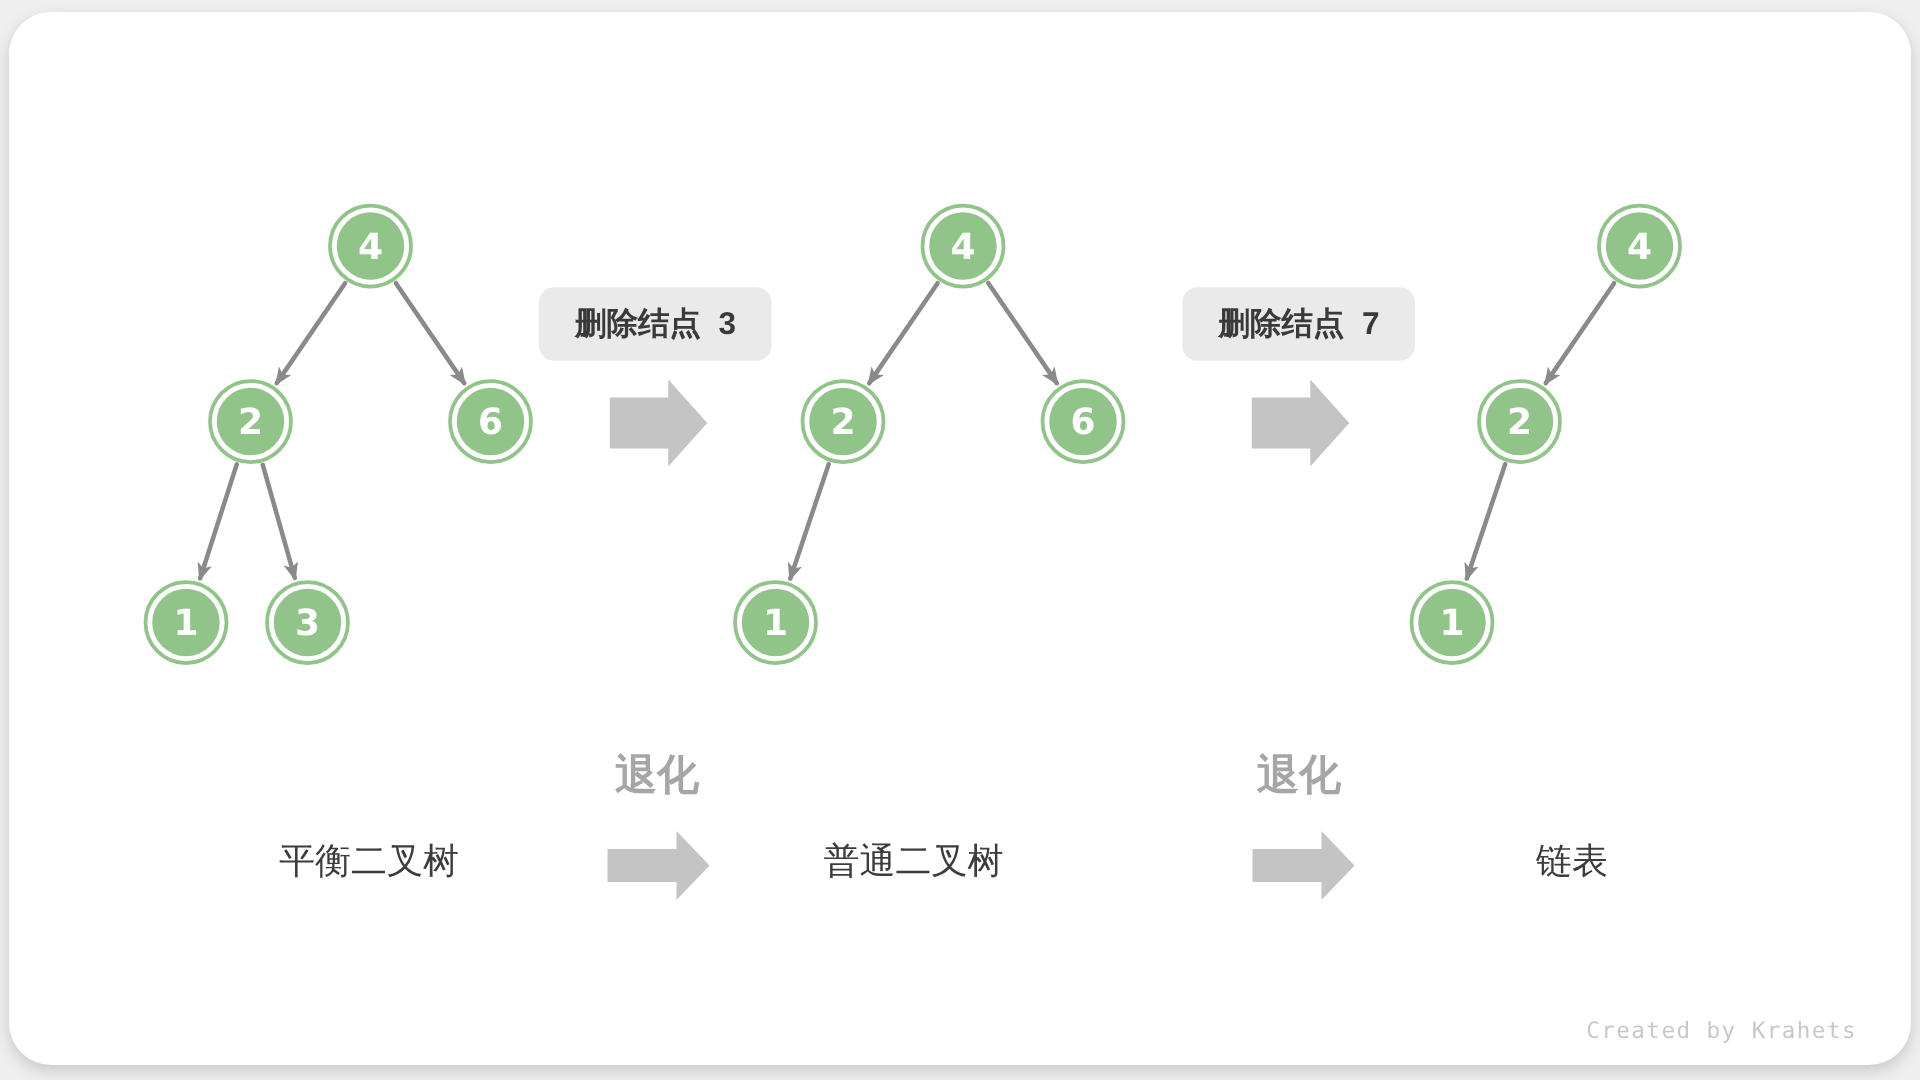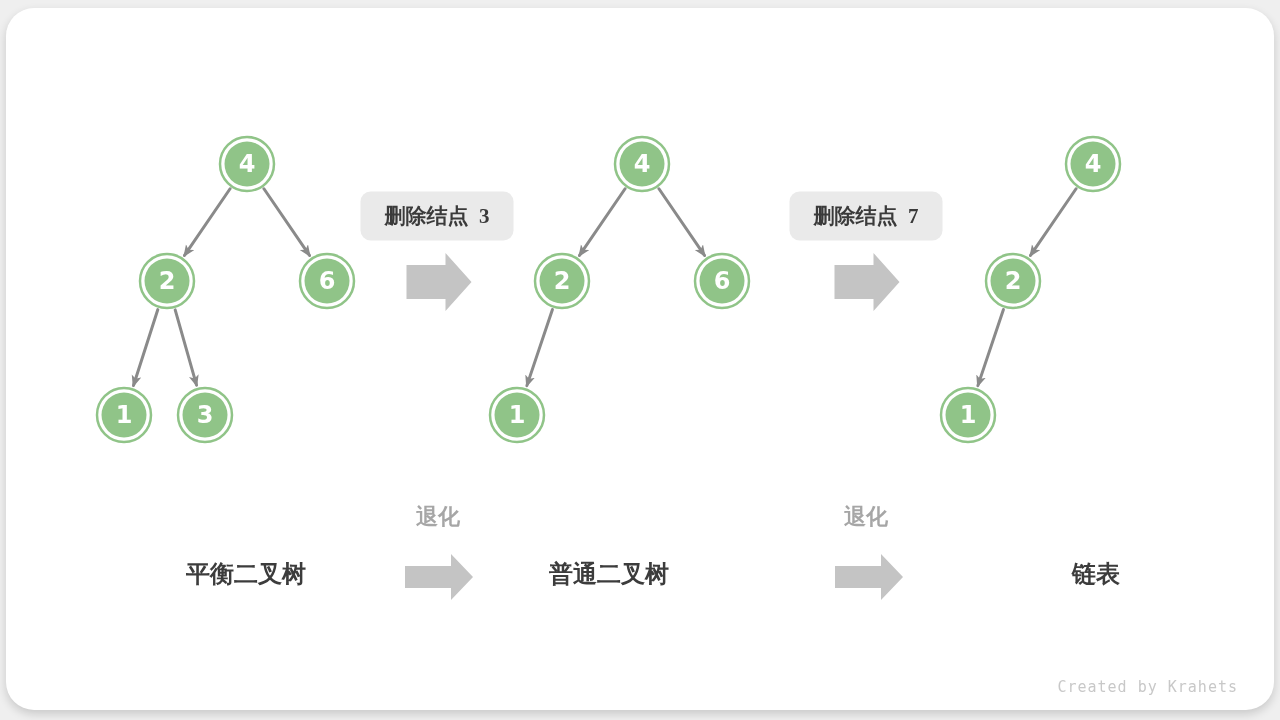--- a/index.html
+++ b/index.html
@@ -23,7 +23,7 @@
     position:absolute;transform:translate(-50%,-50%);
     background:var(--label-bg);color:var(--label-text);
     font-weight:bold;font-size:21px;line-height:1;
-    padding:14px 24px;border-radius:10px;white-space:pre;font-family:Liberation Serif, serif;
+    padding:14px 24px;border-radius:10px;white-space:pre;
   }
   .degrade-caption{
     position:absolute;transform:translate(-50%,-50%);

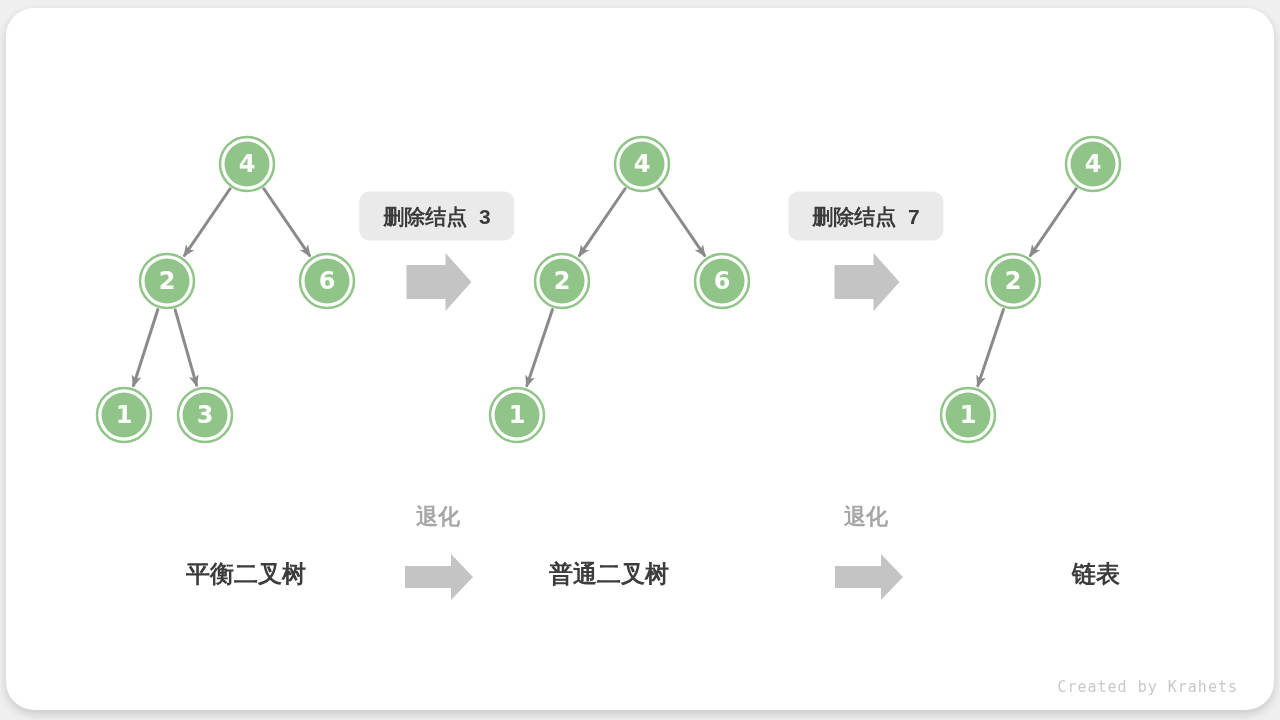--- a/index.html
+++ b/index.html
@@ -27,7 +27,7 @@
   }
   .degrade-caption{
     position:absolute;transform:translate(-50%,-50%);
-    color:var(--caption-text);font-weight:bold;font-size:22px;white-space:pre;
+    color:var(--caption-text);font-weight:bold;font-size:28px;white-space:pre;
   }
   .bottom-label{
     position:absolute;transform:translate(-50%,-50%);

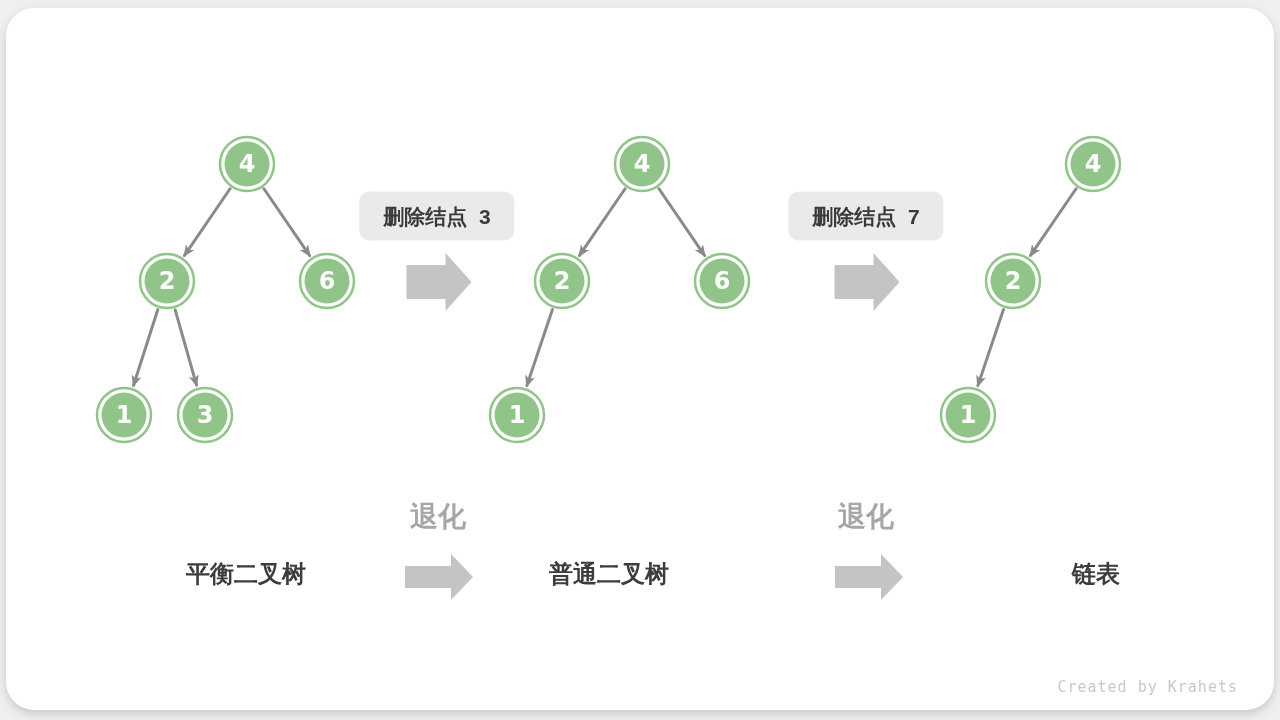--- a/index.html
+++ b/index.html
@@ -31,7 +31,7 @@
   }
   .bottom-label{
     position:absolute;transform:translate(-50%,-50%);
-    color:var(--bottom-text);font-weight:bold;font-size:24px;white-space:pre;
+    color:var(--bottom-text);font-weight:normal;font-size:24px;white-space:pre;
   }
   .credit{
     position:absolute;right:42px;bottom:24px;

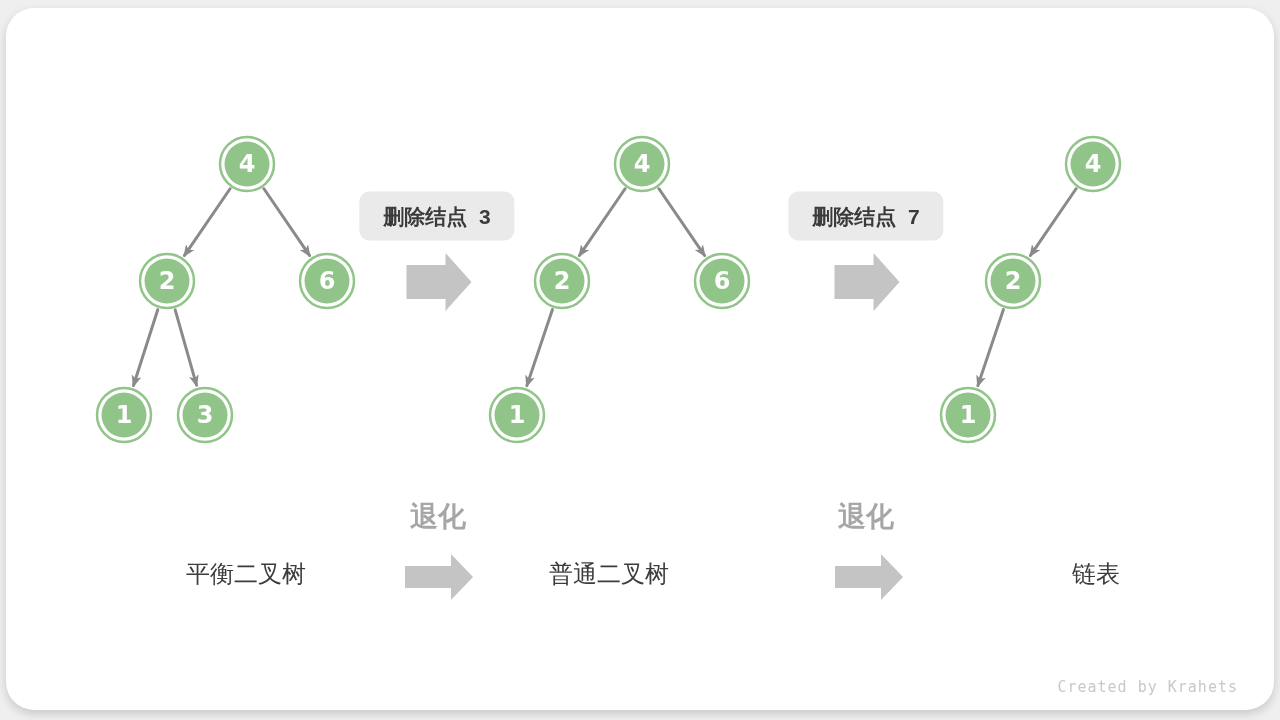--- a/index.html
+++ b/index.html
@@ -142,7 +142,7 @@
 
 <div class="bottom-label" style="left: 246px; top: 574px;">平衡二叉树</div>
 <div class="bottom-label" style="left: 609px; top: 574px;">普通二叉树</div>
-<div class="bottom-label" style="left: 1096px; top: 574px;">链表</div>
+<div class="bottom-label" style="left: 1048px; top: 574px;">链表</div>
 
 <div class="credit">Created by Krahets</div>
 

